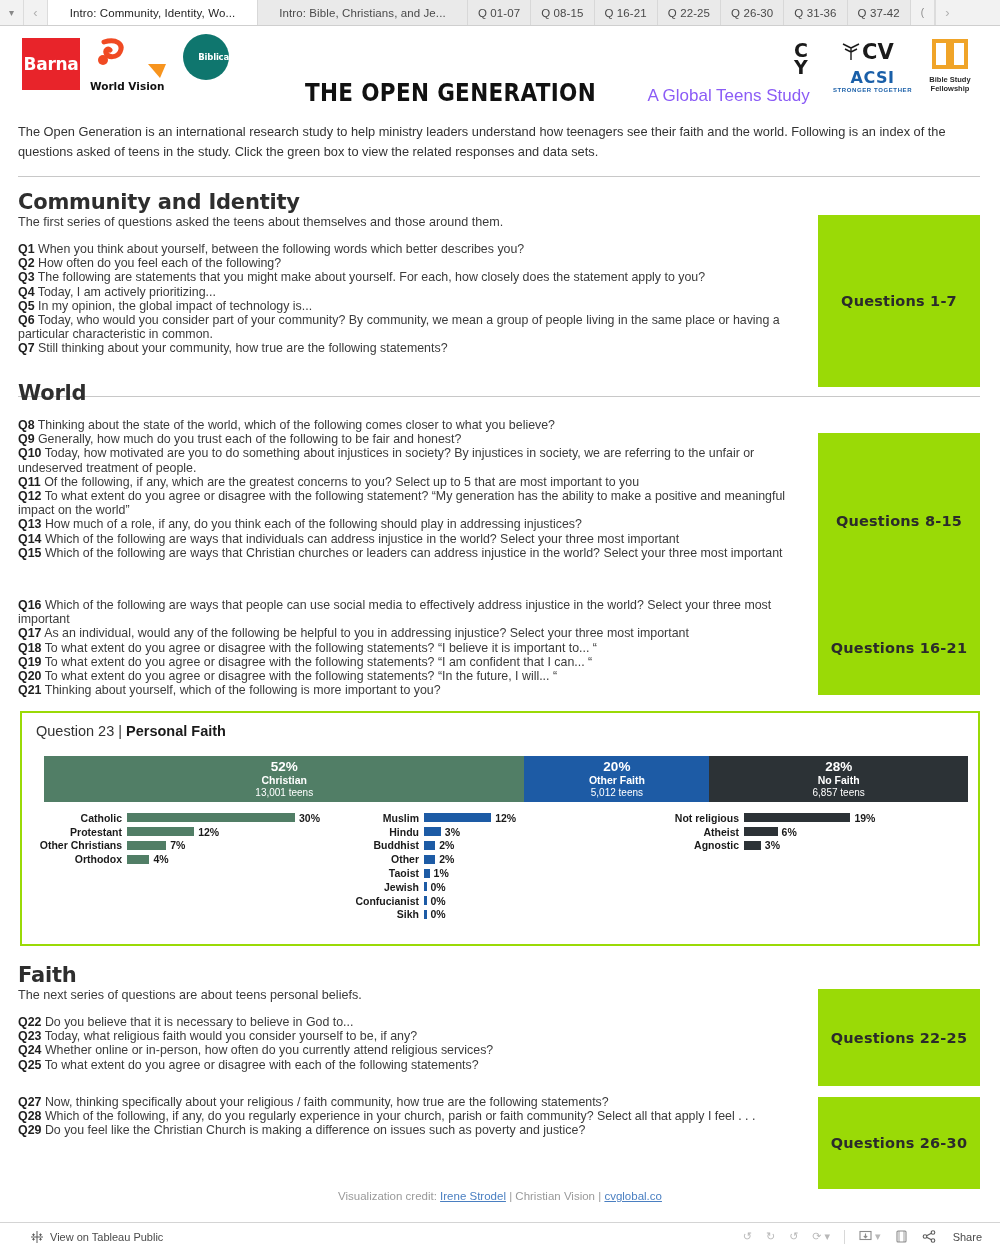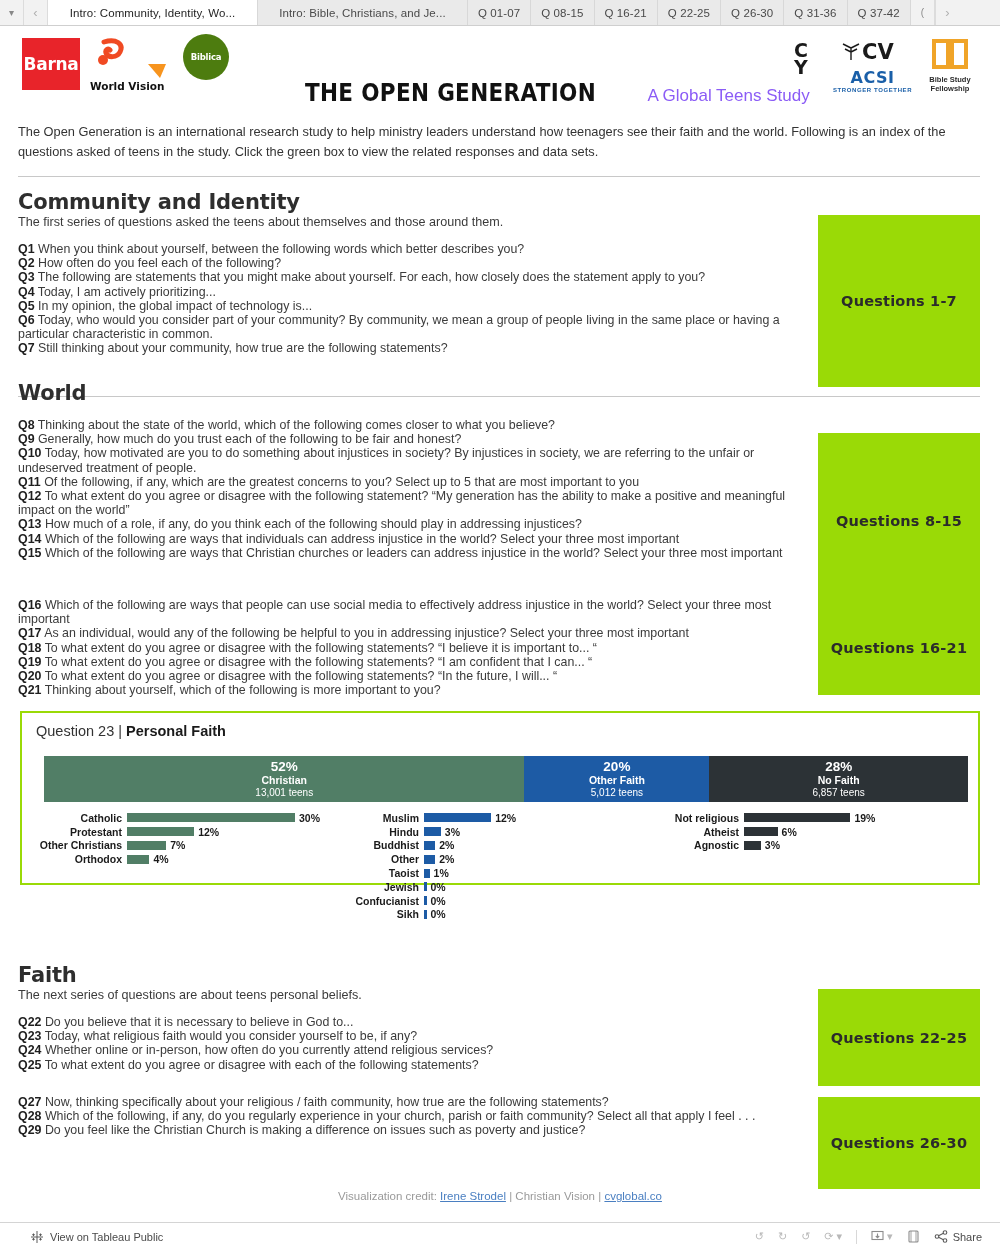--- a/index.html
+++ b/index.html
@@ -62,8 +62,8 @@
   }
   .biblica-logo { position: absolute; left: 183px; top: 8px; width: 50px; height: 50px; }
   .biblica-circle {
-    width: 46px; height: 46px; border-radius: 50%; background: #4d7c0f;
-    display: flex; align-items: center; justify-content: center;
+    width: 46px; height: 46px; border-radius: 50%; background: #0f766e;
+    display: flex; align-items: center; justify-content: flex-end;
   }
   .biblica-circle span {
     color: #fff; font-size: 8.5px; font-weight: bold; letter-spacing: -.2px;

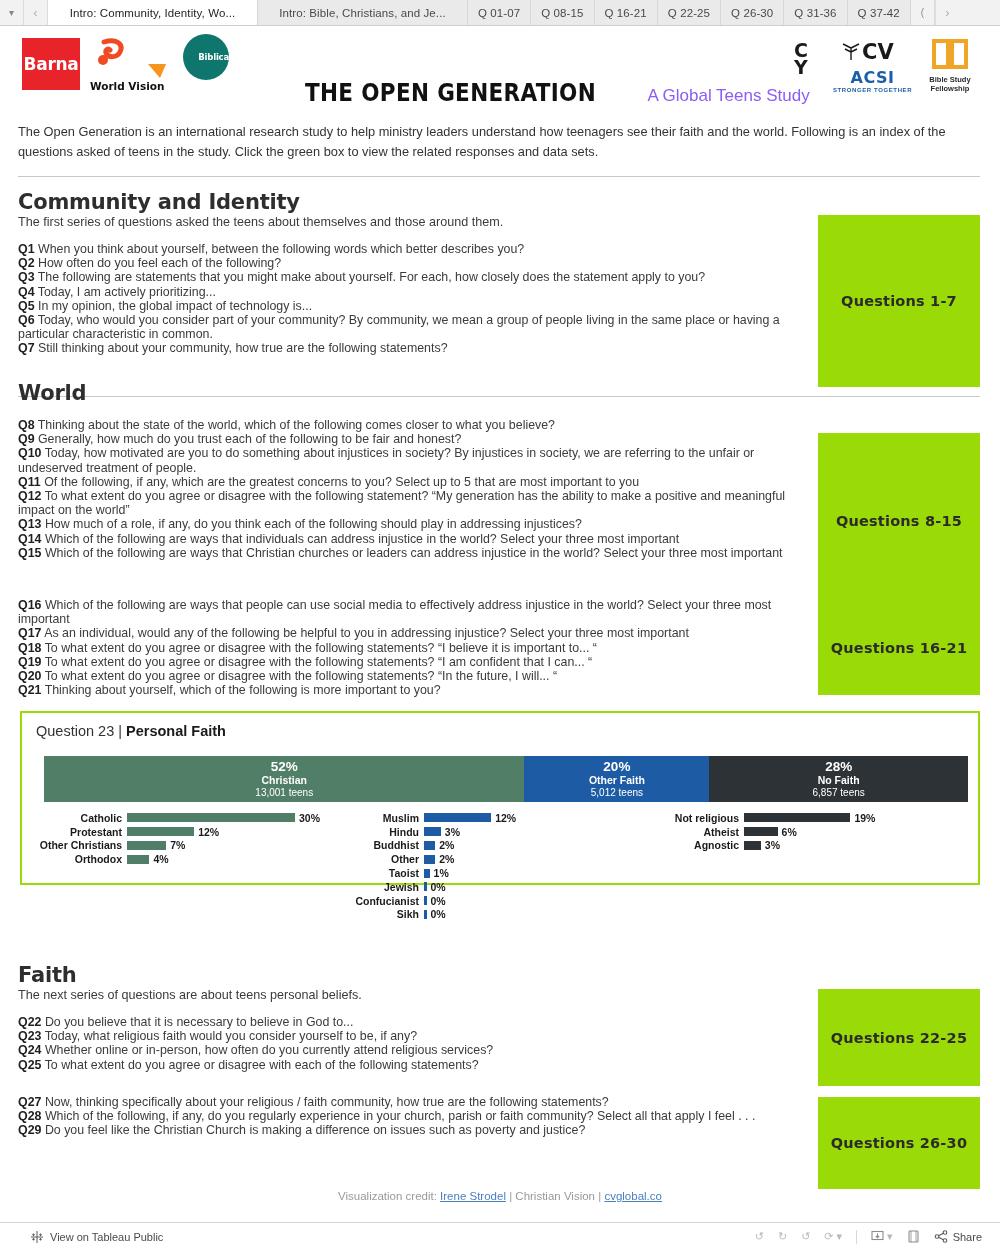--- a/index.html
+++ b/index.html
@@ -122,7 +122,7 @@
   
   #chart-panel {
     position: absolute; left: 20px; top: 685px;
-    width: 960px; height: 174px;
+    width: 960px; height: 235px;
     border: 2px solid #9ada06; background: #fff;
   }
   .chart-title { position: absolute; left: 14px; top: 10px; font-size: 14.5px; color: #333; }

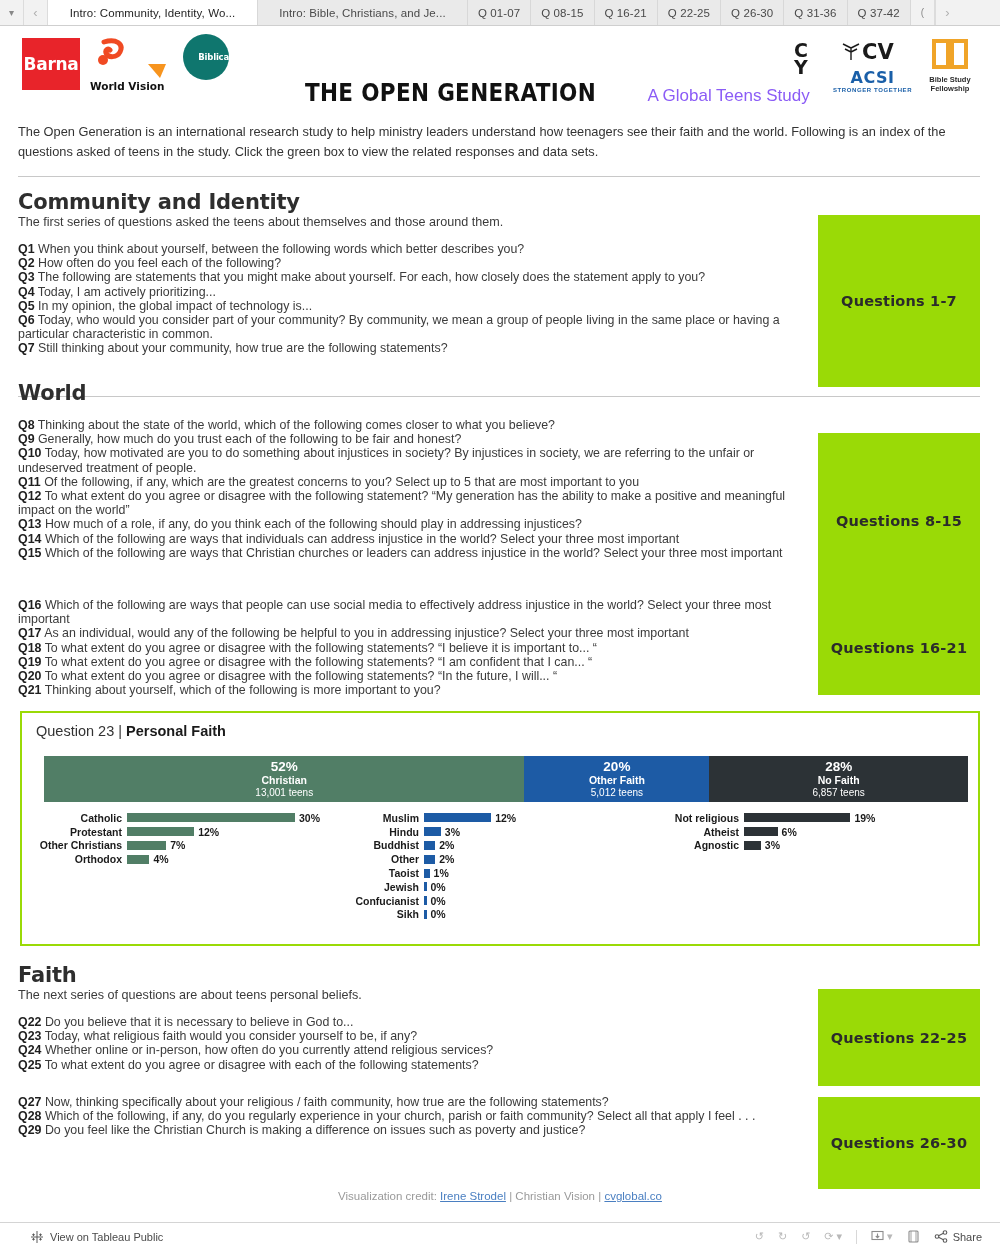--- a/index.html
+++ b/index.html
@@ -163,7 +163,7 @@
   .tb-right { margin-left: auto; display: flex; align-items: center; gap: 14px; margin-right: 18px; color: #b8b8b8; }
   .tb-icon { display: flex; align-items: center; gap: 3px; }
   .tb-sep { width: 1px; height: 14px; background: #d8d8d8; }
-  .tb-share { display: flex; align-items: center; gap: 5px; color: #4a4a4a; text-align: right; }
+  .tb-share { display: flex; align-items: center; gap: 17px; color: #4a4a4a; text-align: right; }
 </style>
 </head>
 <body>

